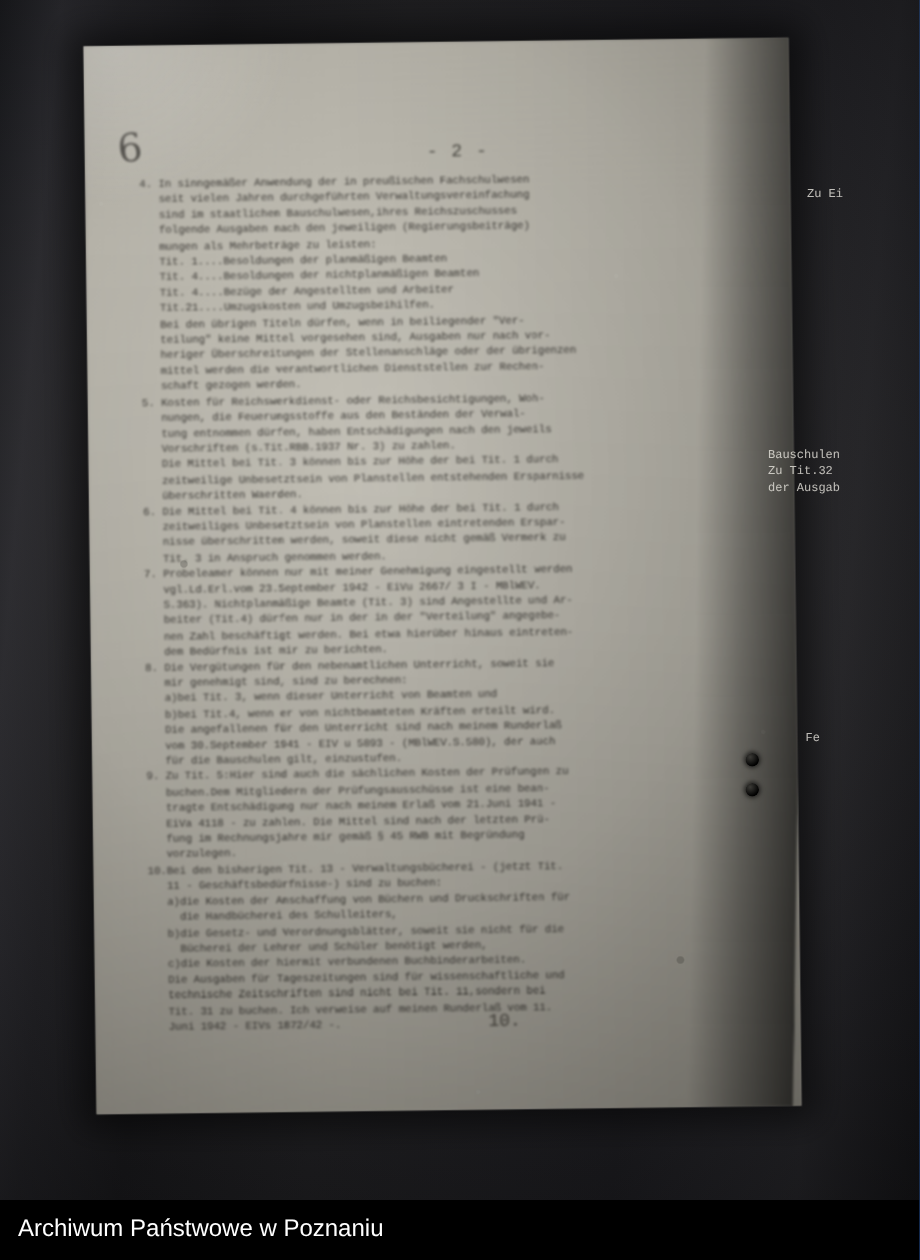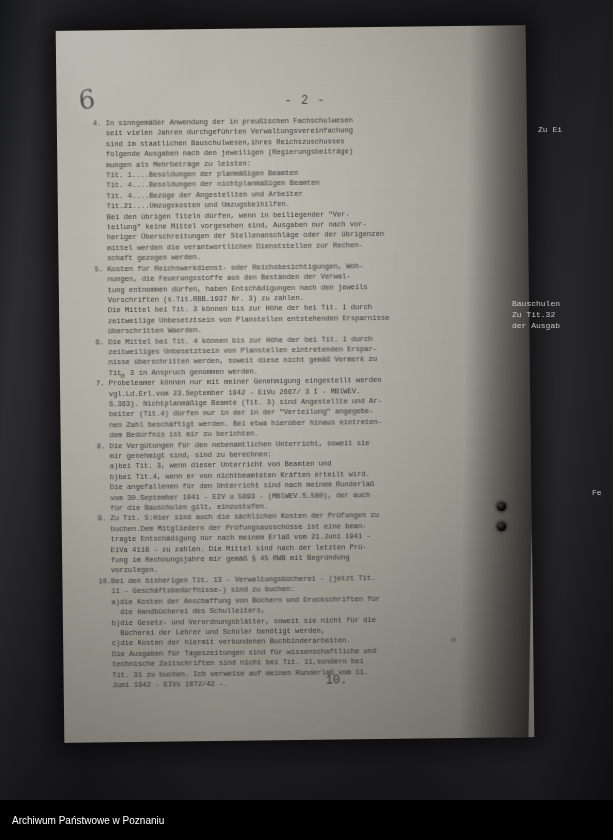--- a/index.html
+++ b/index.html
@@ -154,7 +154,7 @@
   }
   .note-1 { left: 538px; top: 124px; }
   .note-2 { left: 512px; top: 298px; width: 96px; }
-  .note-3 { left: 592px; top: 487px; }
+  .note-3 { left: 537px; top: 487px; }
   
   .punch {
     position: absolute;

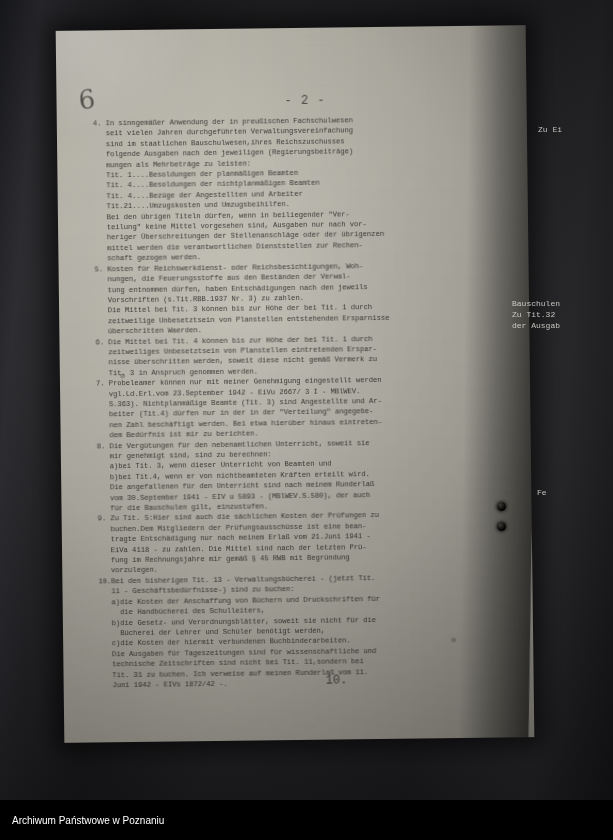--- a/index.html
+++ b/index.html
@@ -180,7 +180,7 @@
   .caption-text {
     margin-left: 12px;
     color: #ffffff;
-    font-size: 10px;
+    font-size: 16px;
     font-family: "Liberation Sans", sans-serif;
   }
 </style>

